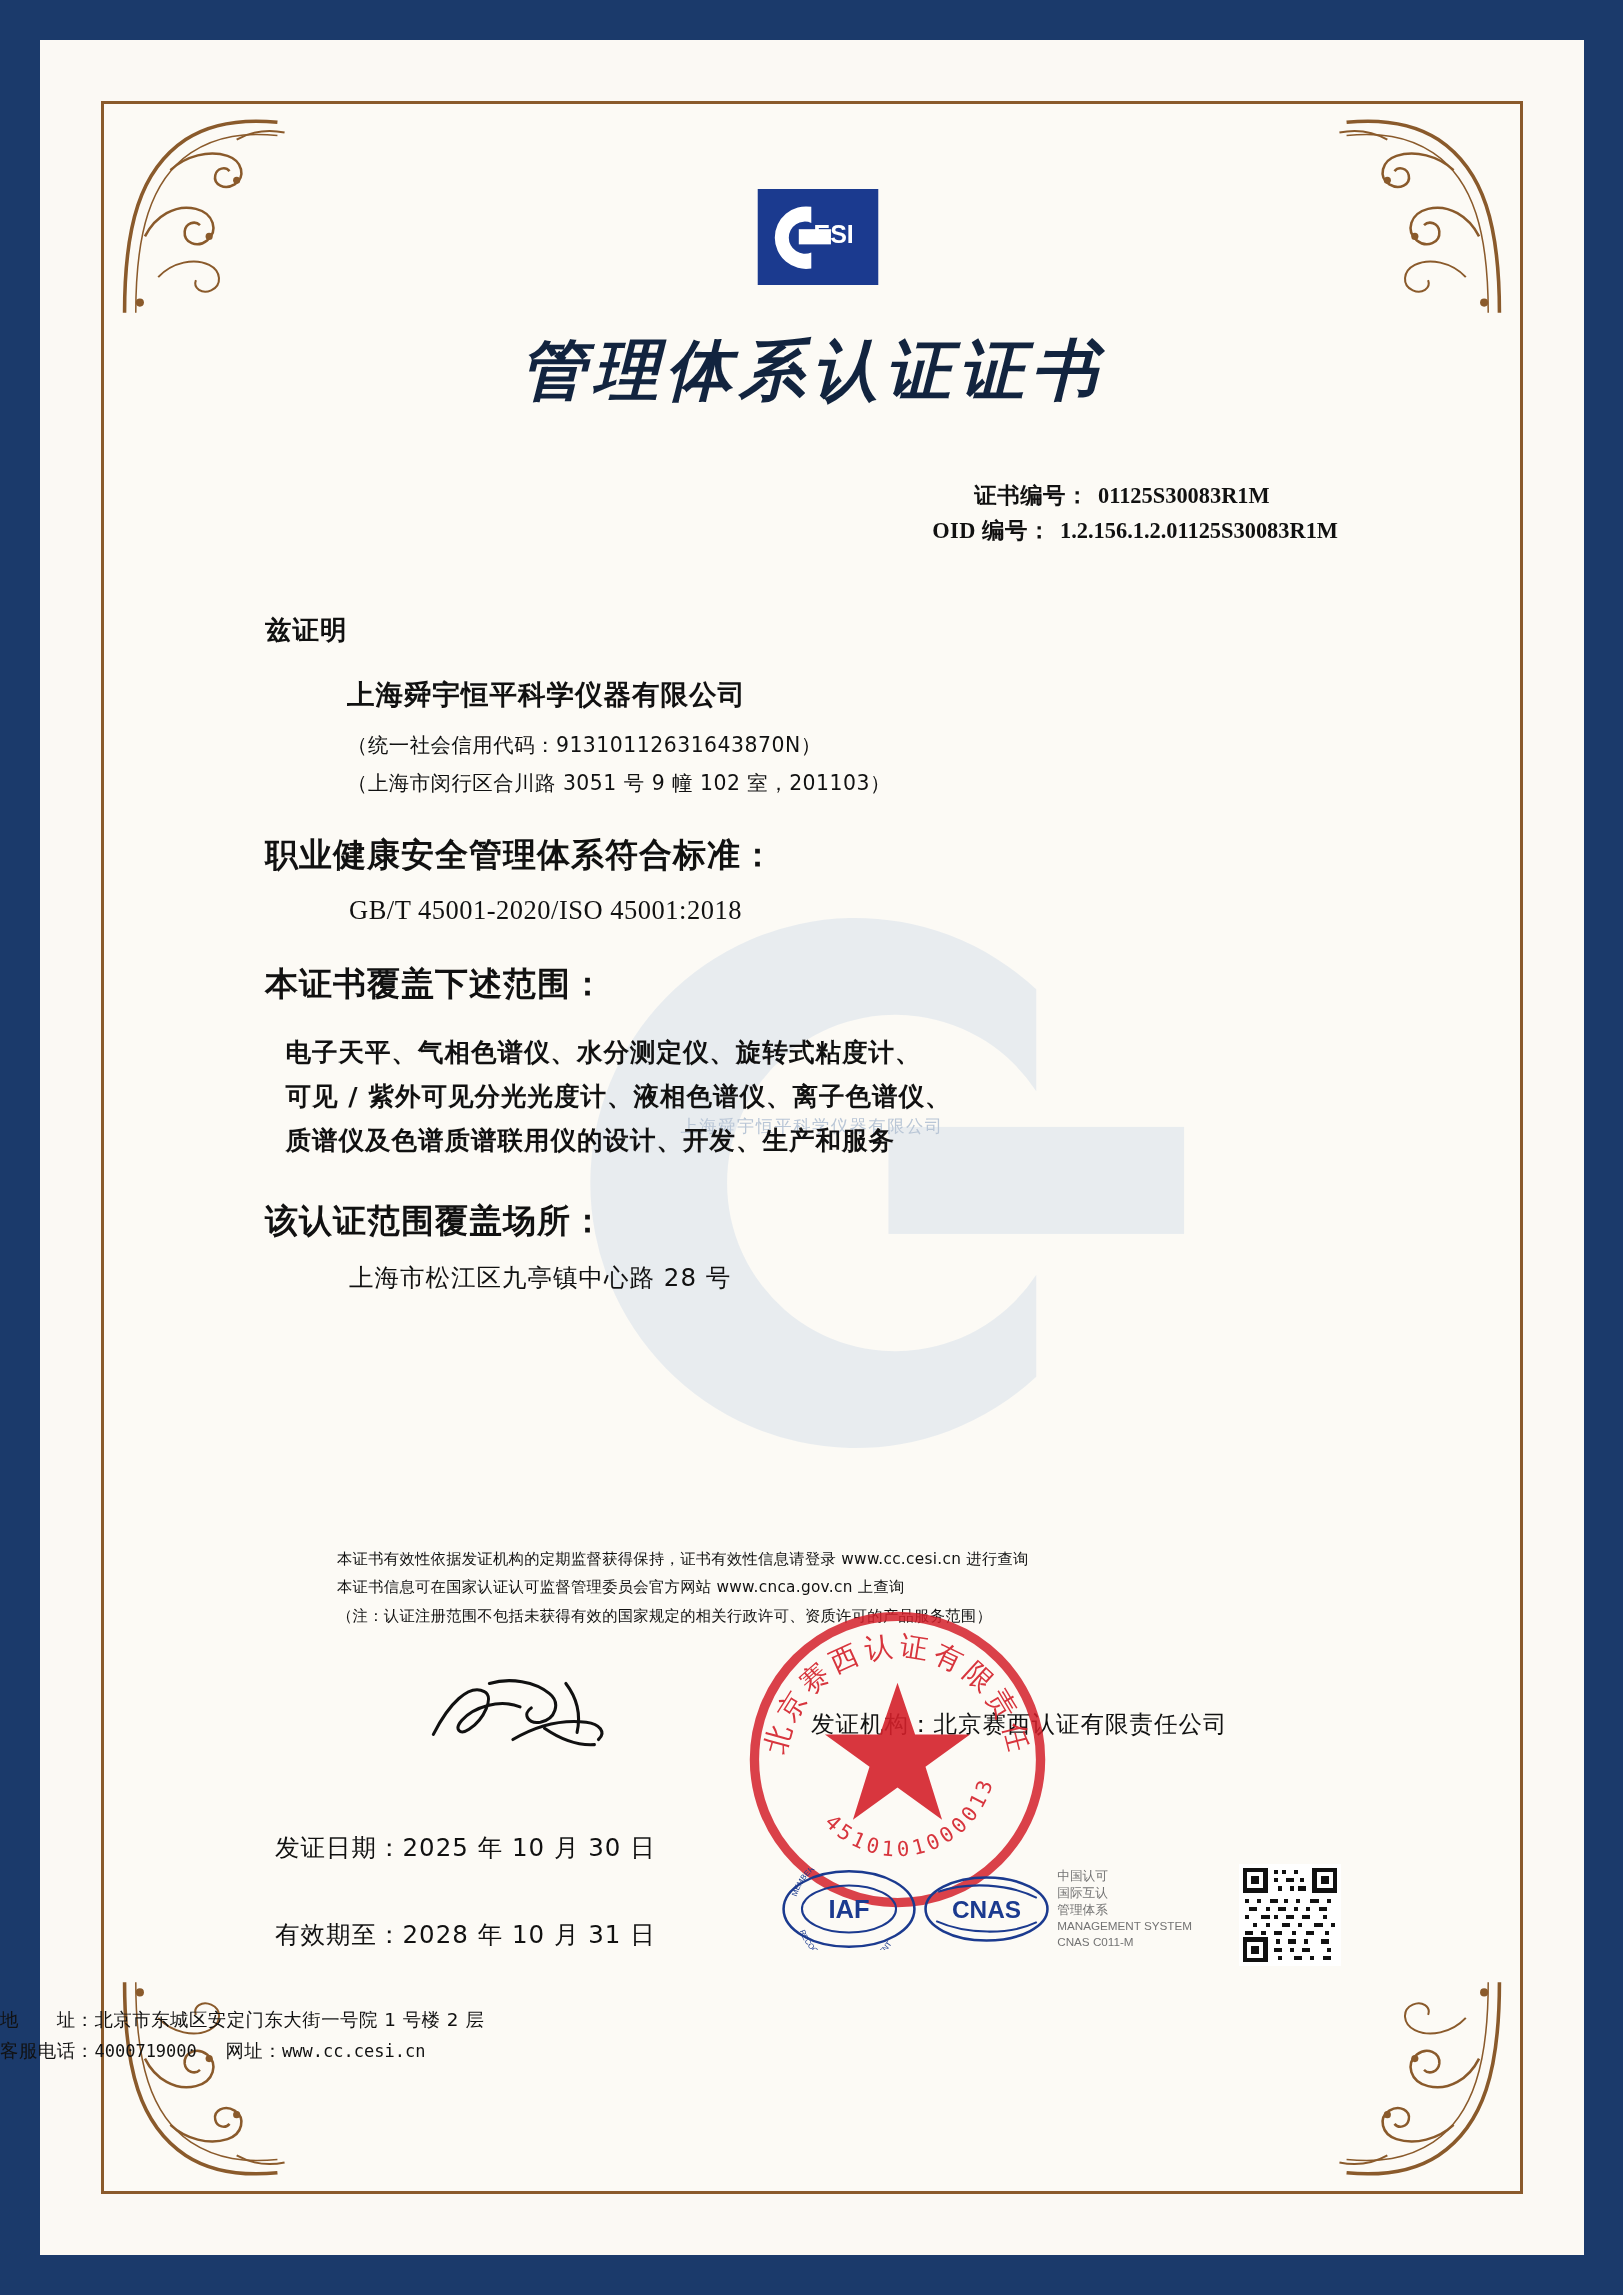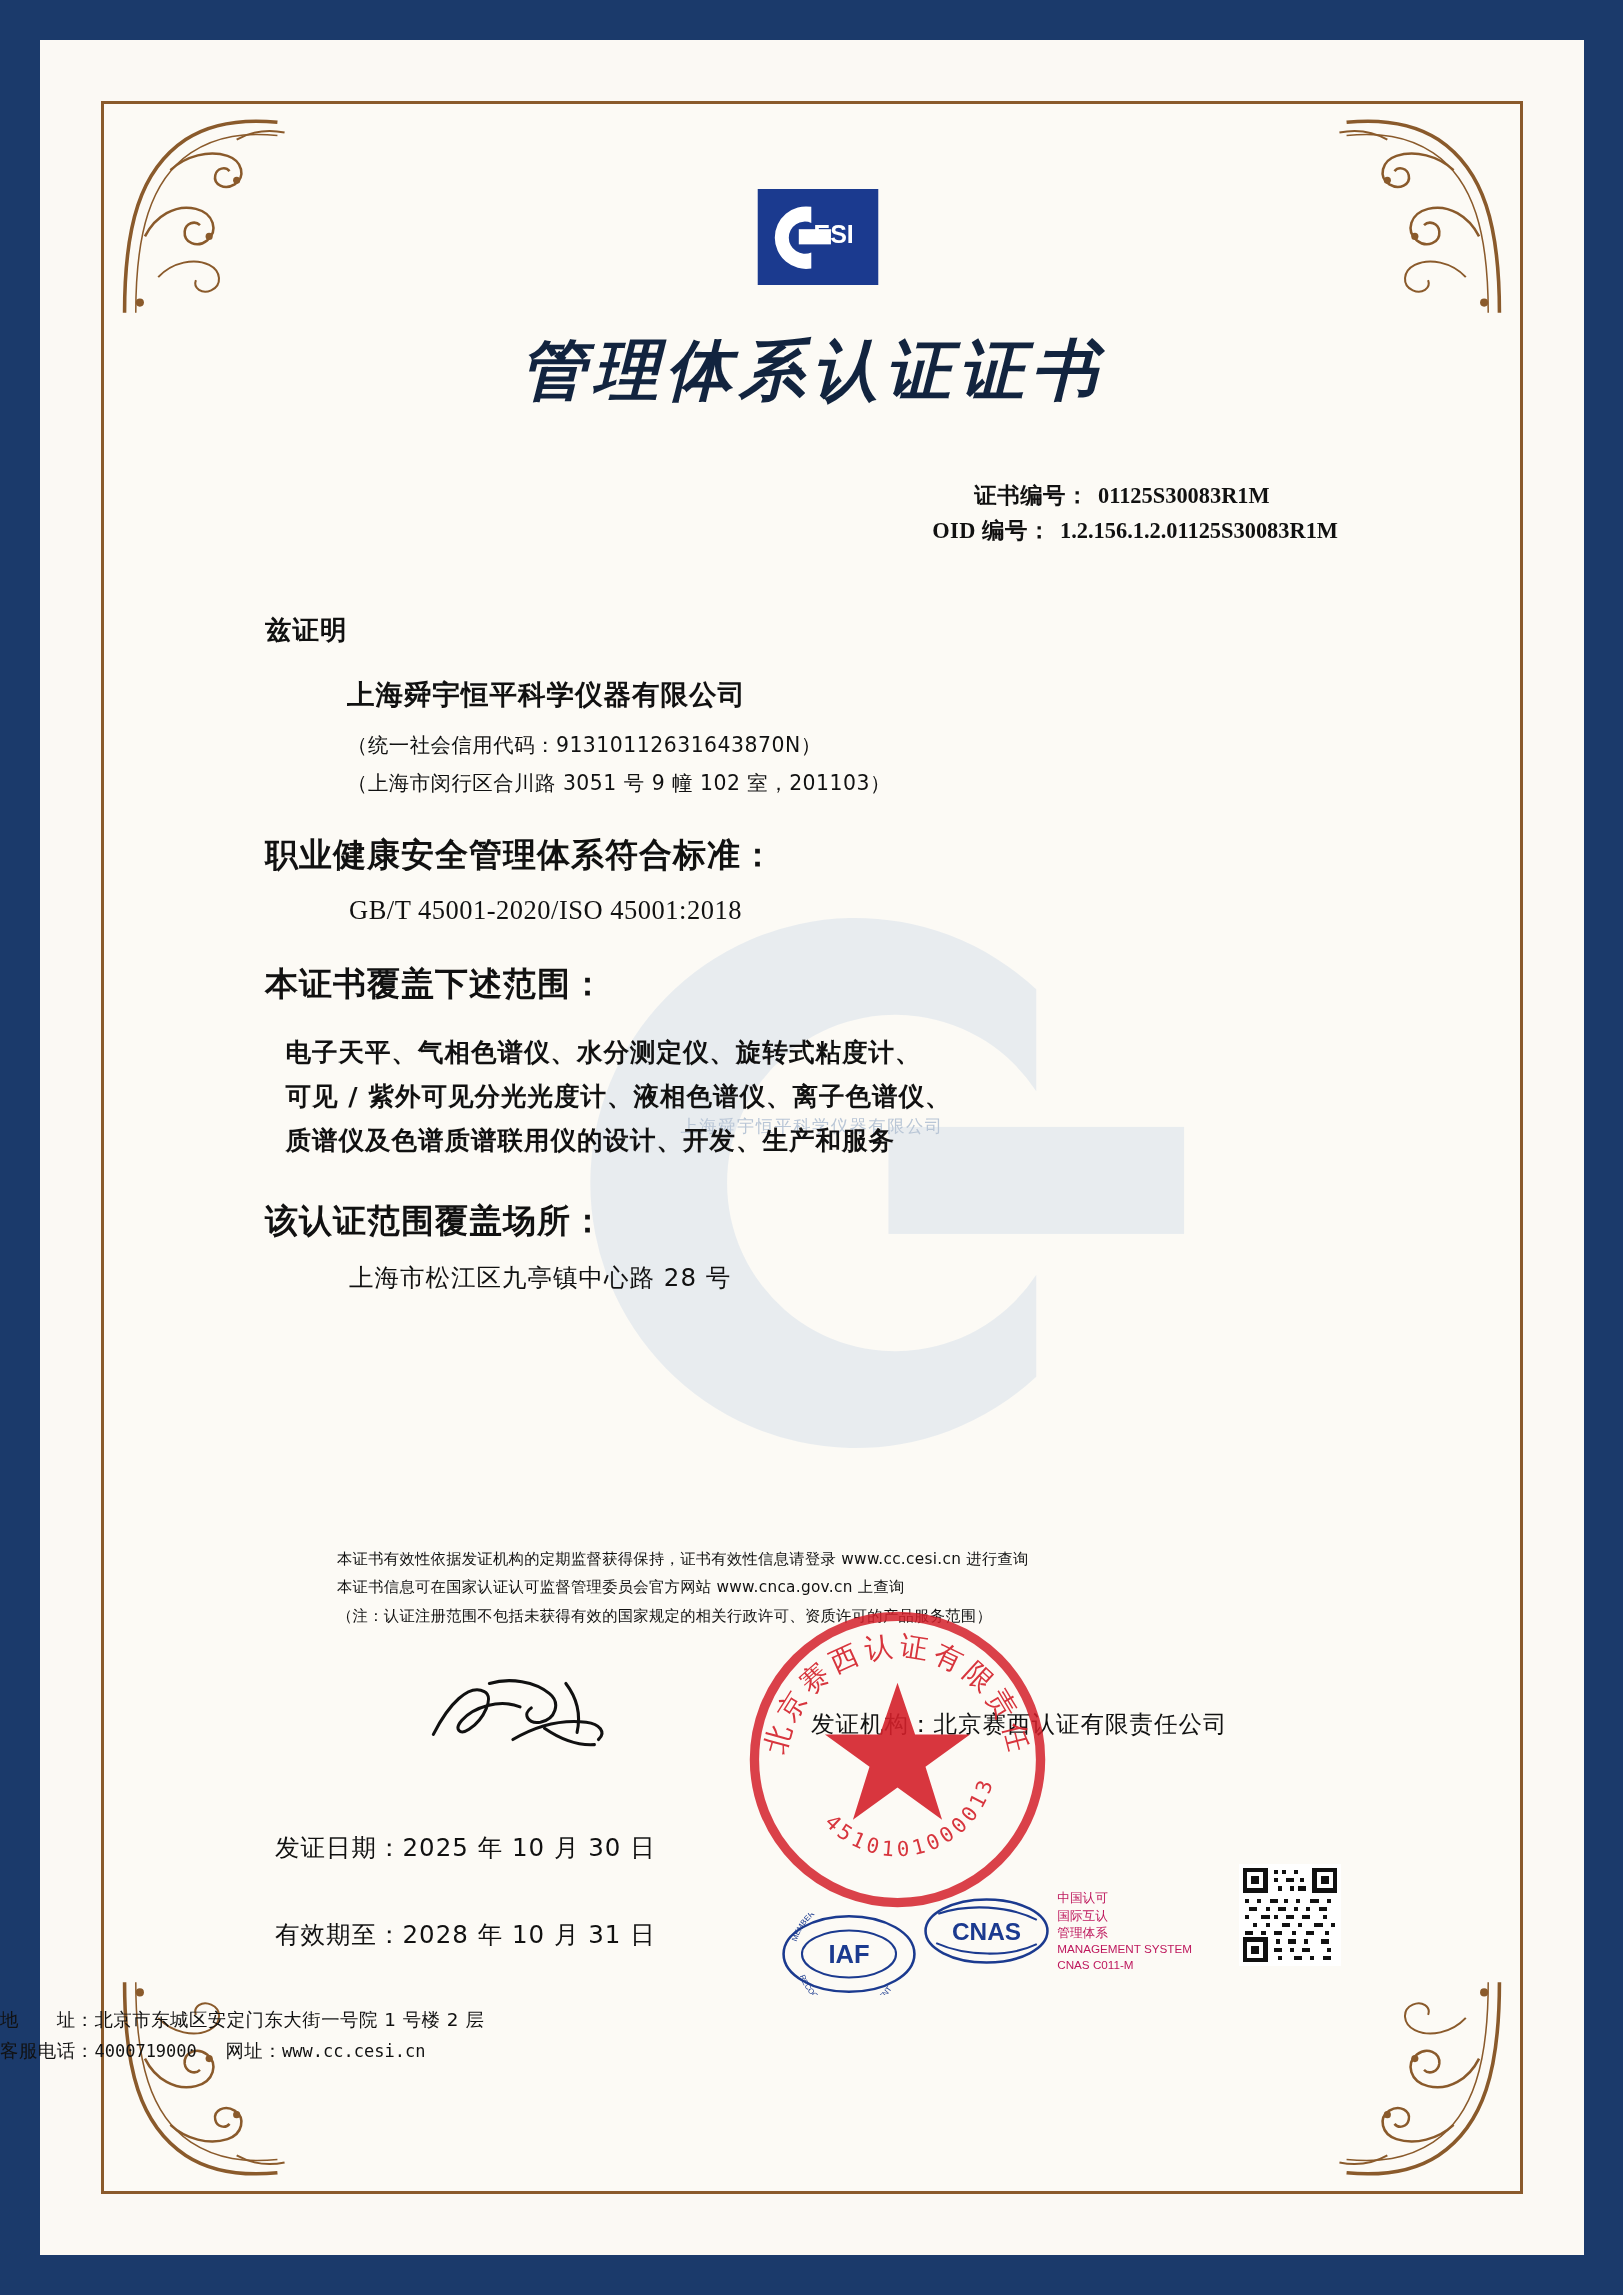--- a/index.html
+++ b/index.html
@@ -270,7 +270,7 @@
     font-family: "DejaVu Sans", sans-serif;
     font-size: 12.7px;
     line-height: 1.35;
-    color: #be185d;
+    color: #737373;
   }
   .accred-text .en { font-family: "Liberation Sans", sans-serif; font-size: 11.7px; }
 

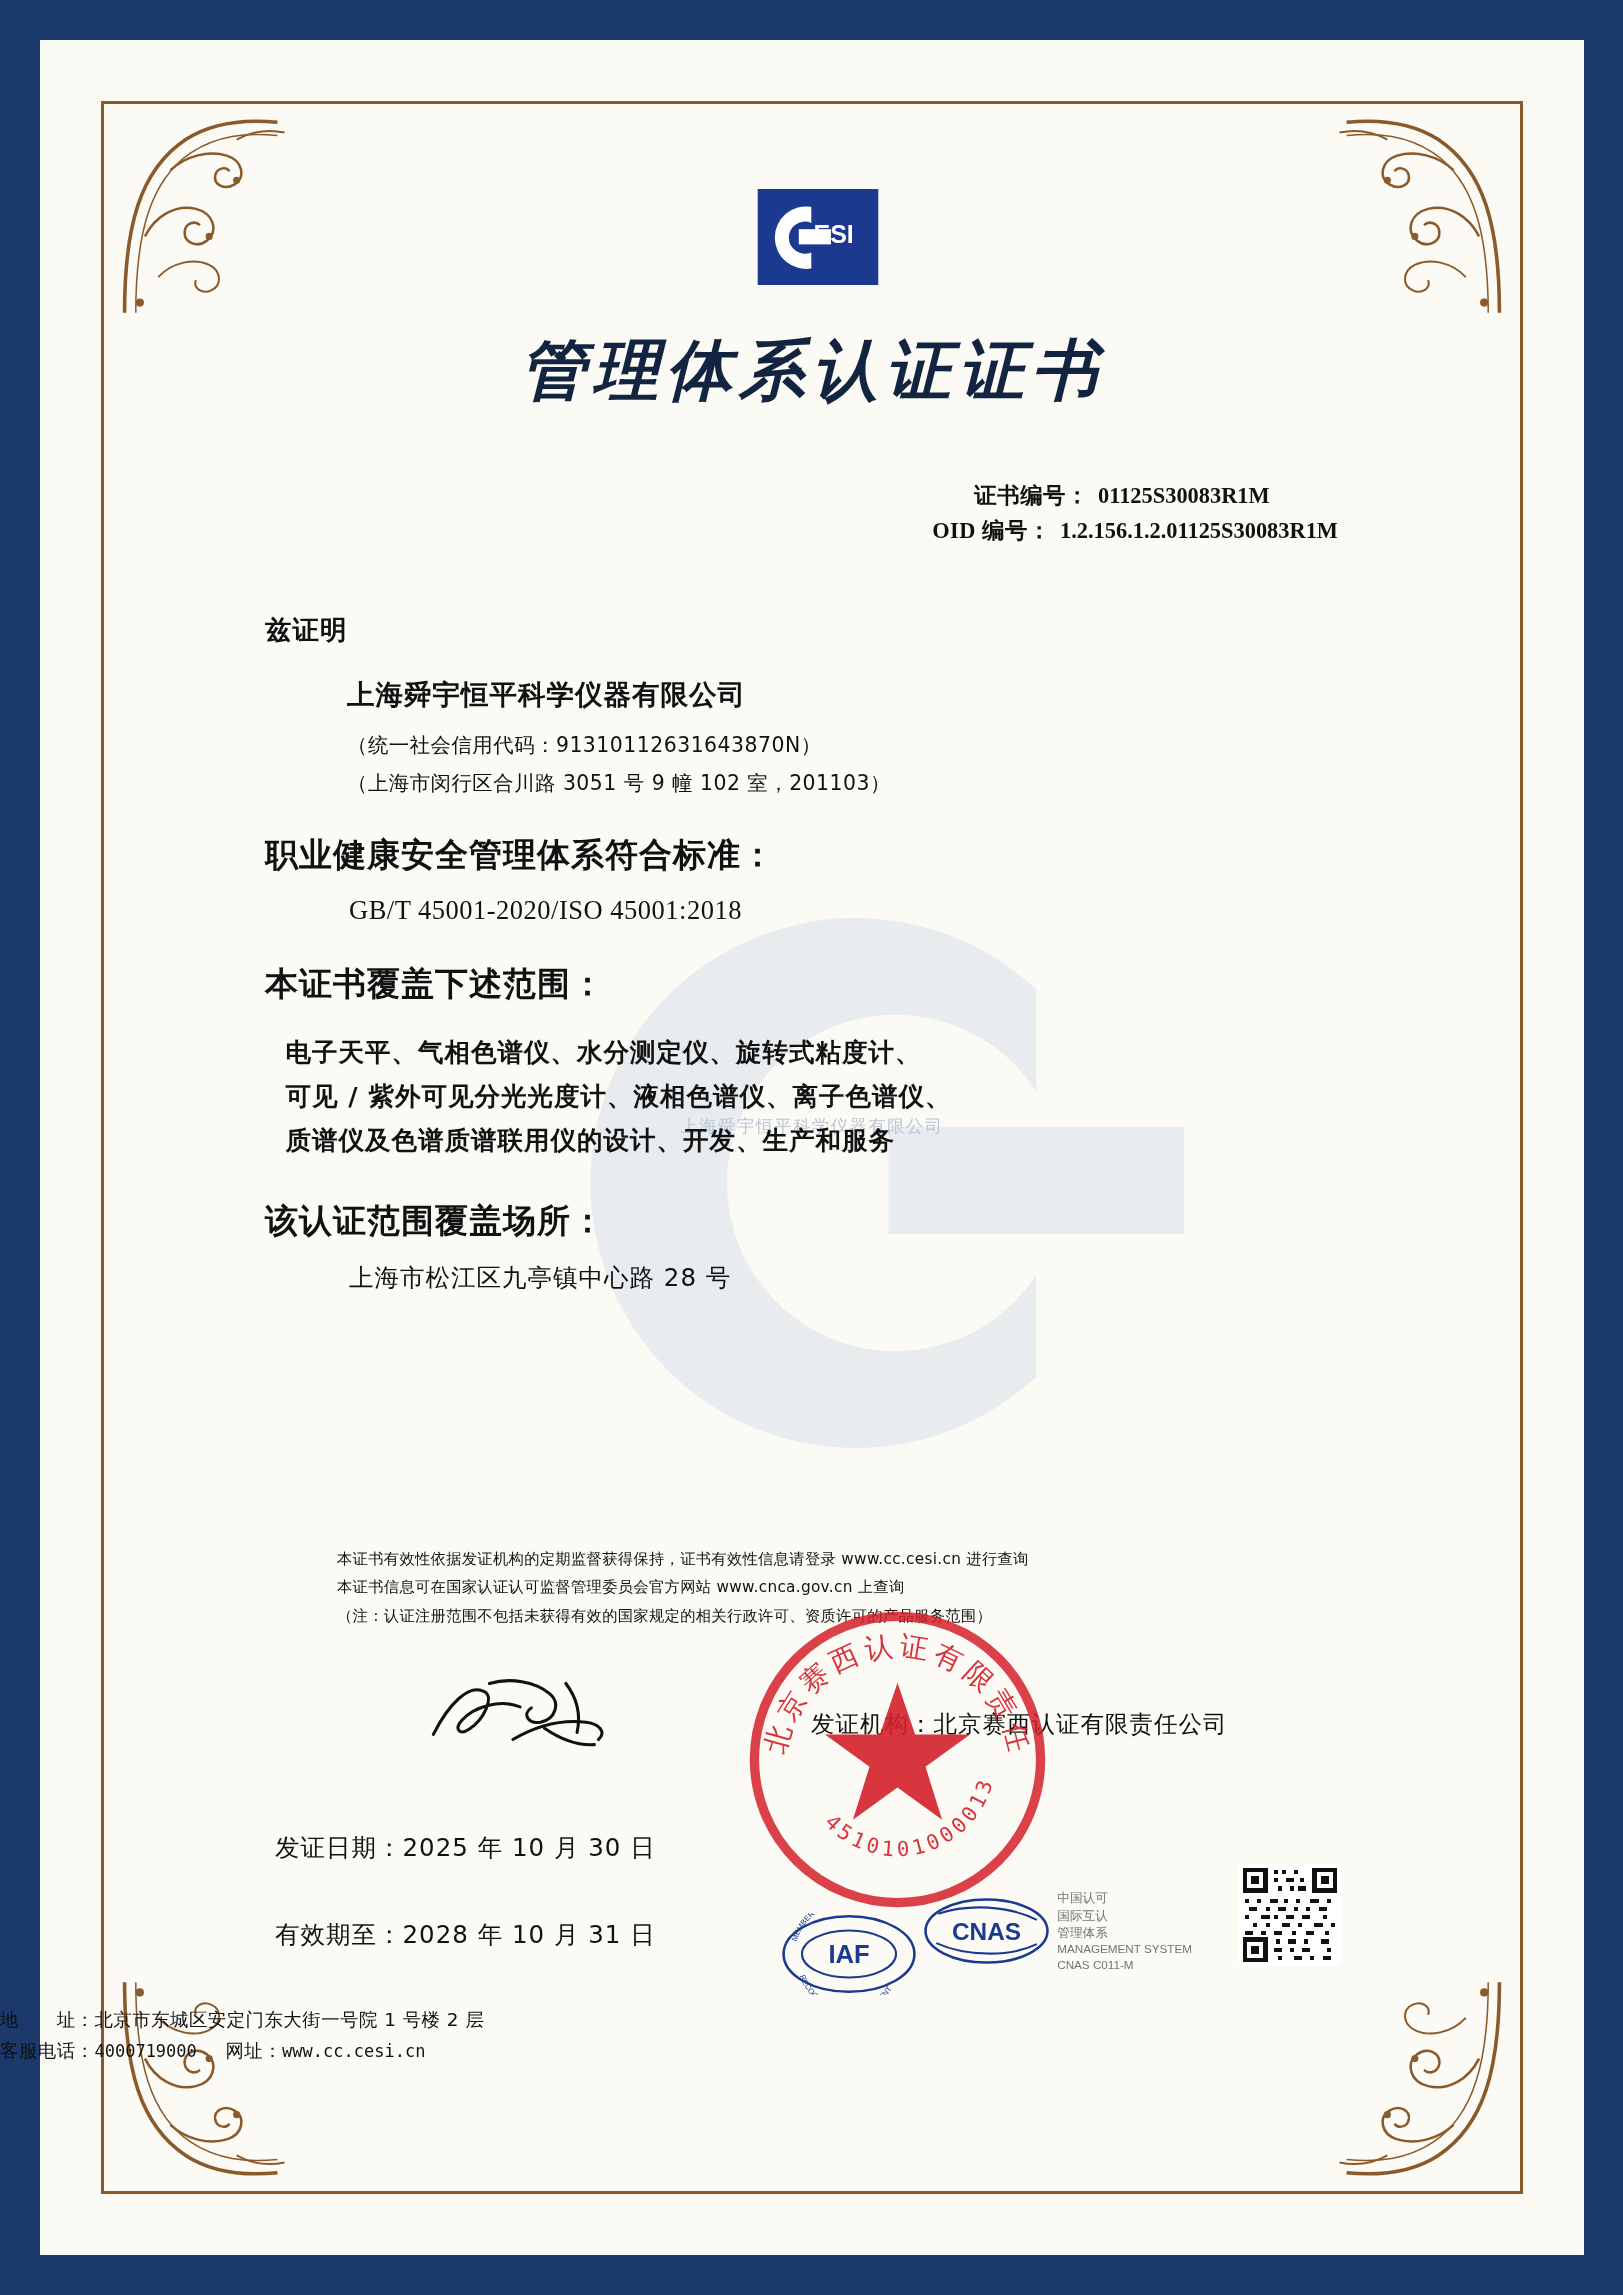--- a/index.html
+++ b/index.html
@@ -262,7 +262,7 @@
     display: flex;
     align-items: center;
   }
-  .iaf-mark { width: 138px; height: 82px; margin-top: 46px; }
+  .iaf-mark { width: 138px; height: 82px; }
   .cnas-mark { width: 127px; height: 82px; margin-left: 5.1px; }
   .iaf-mark svg, .cnas-mark svg { width: 100%; height: 100%; }
   .accred-text {

